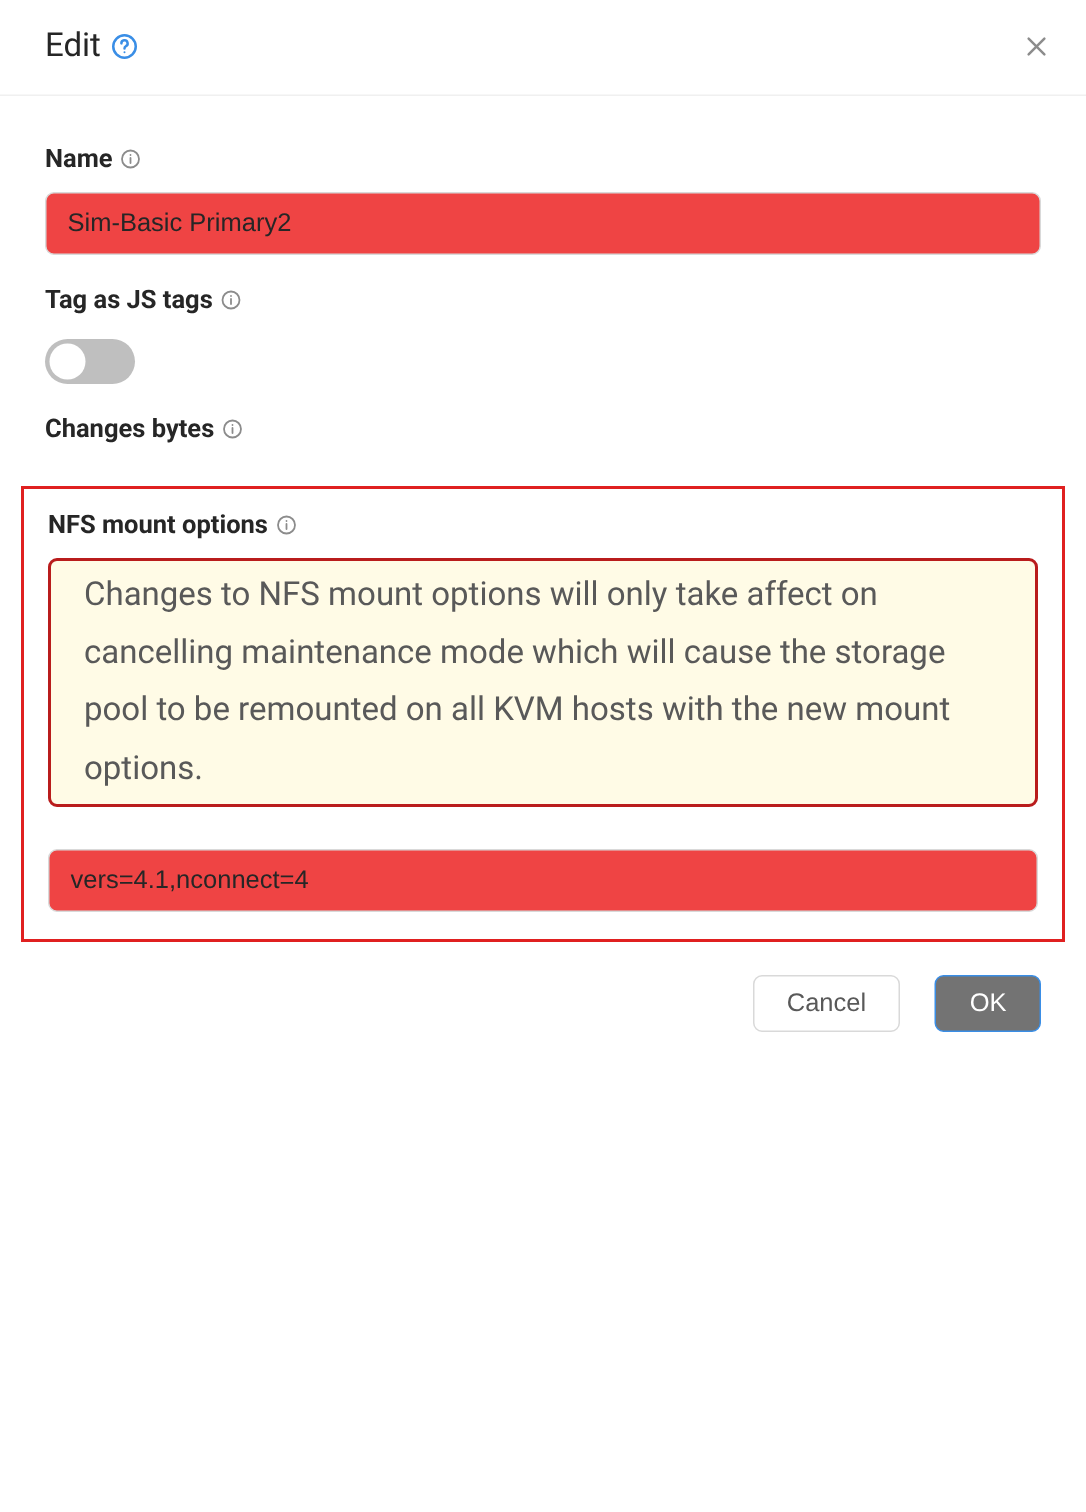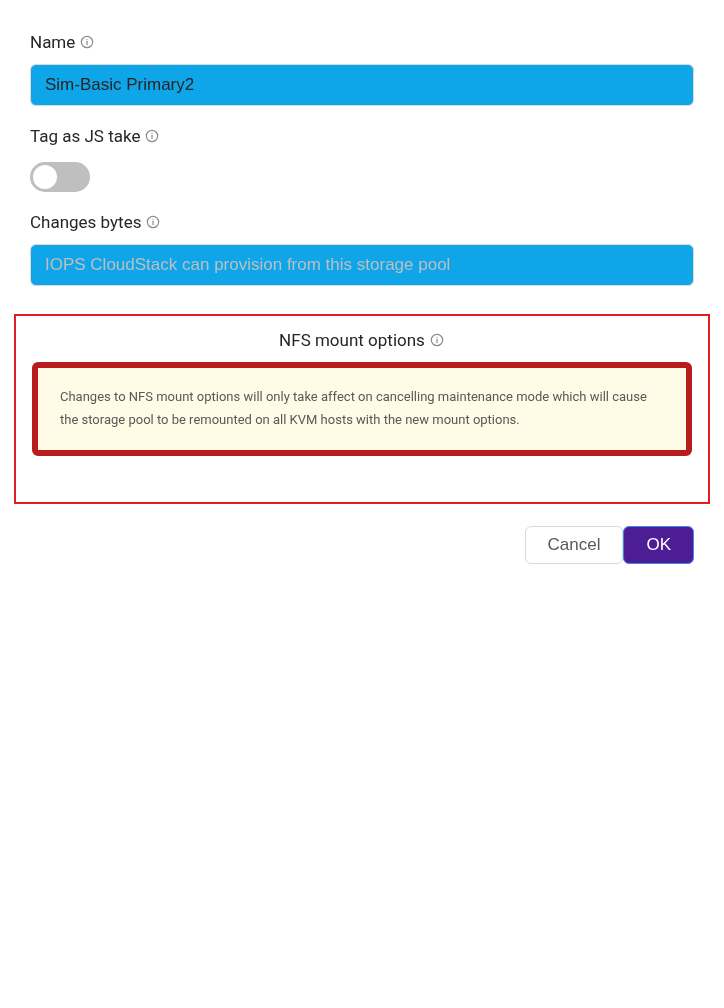--- a/index.html
+++ b/index.html
@@ -146,6 +146,24 @@
 
 <div class="modal">
 
+  <div class="modal-header">
+    <div class="modal-title-wrap">
+      <span class="modal-title">Edit</span>
+      <span class="help-icon">
+        <svg viewBox="0 0 24 24" fill="none" stroke="#3a8ee6" stroke-width="2">
+          <circle cx="12" cy="12" r="9"></circle>
+          <path d="M9.5 9.5a2.5 2.5 0 1 1 3.5 2.3c-.8.4-1 .9-1 1.7" stroke-linecap="round"></path>
+          <circle cx="12" cy="16.5" r="0.8" fill="#3a8ee6" stroke="none"></circle>
+        </svg>
+      </span>
+    </div>
+    <span class="close-icon">
+      <svg viewBox="0 0 24 24" fill="none" stroke="#8c8c8c" stroke-width="2.2" stroke-linecap="round">
+        <line x1="5" y1="5" x2="19" y2="19"></line>
+        <line x1="19" y1="5" x2="5" y2="19"></line>
+      </svg>
+    </span>
+  </div>
 
   <div class="modal-body">
 

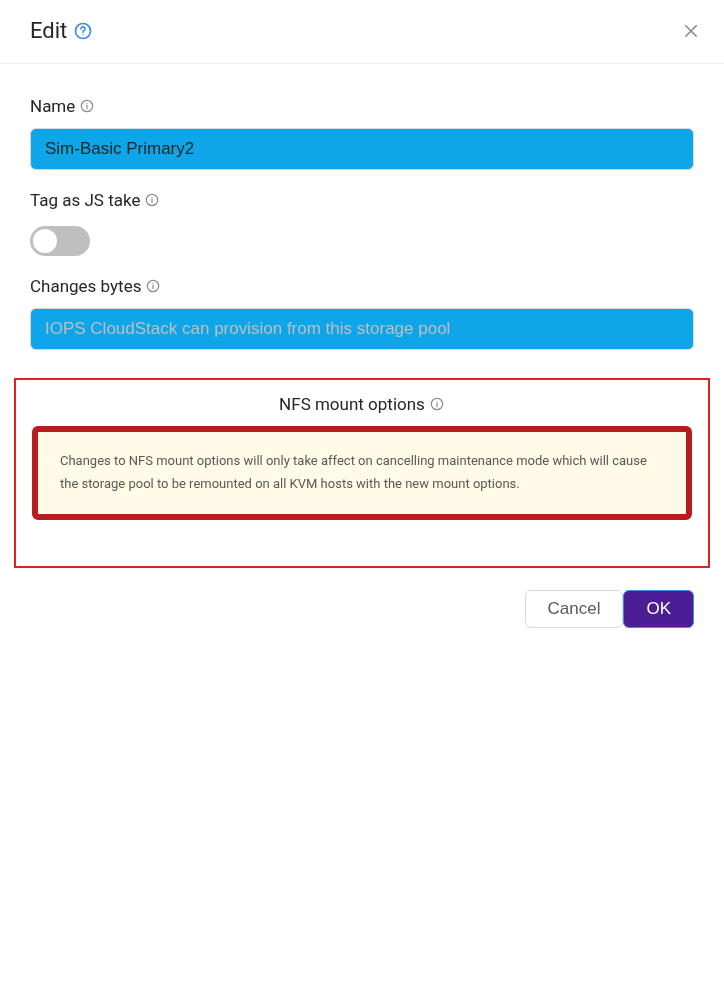--- a/index.html
+++ b/index.html
@@ -58,6 +58,7 @@
     color: #262626;
     margin-top: 20px;
     margin-bottom: 12px;
+    font-weight: bold;
   }
   .field-label:first-child { margin-top: 6px; }
   .info-icon {

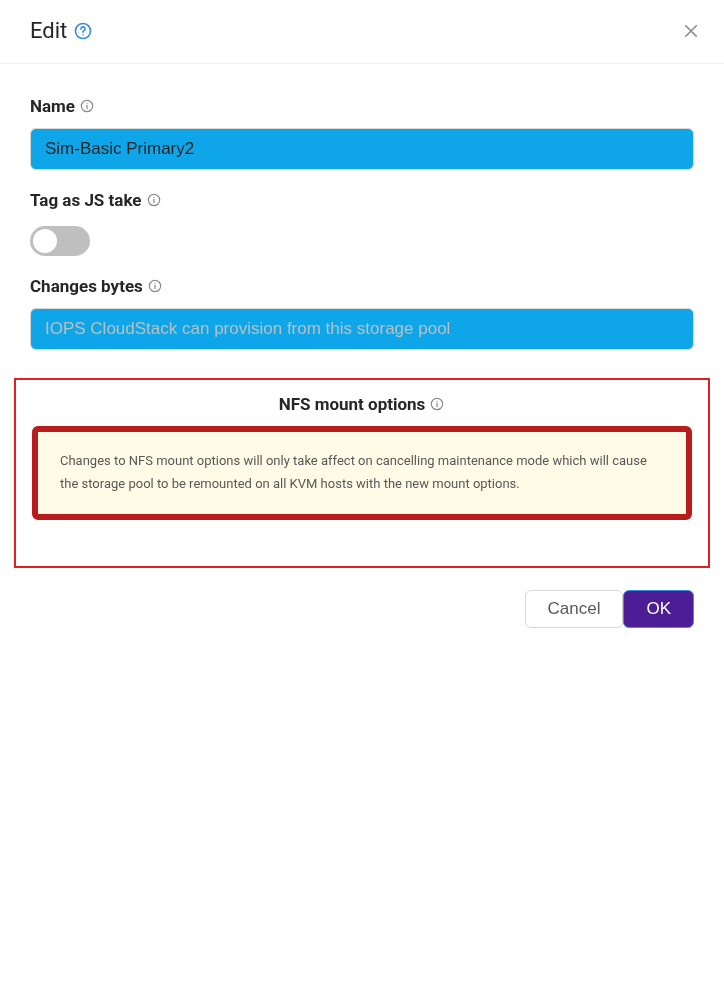--- a/index.html
+++ b/index.html
@@ -78,7 +78,7 @@
     border-radius: 6px;
     outline: none;
     color: #262626;
-    background: #0ea5e9;
+    background: #ef4444;
   }
   .text-input::placeholder { color: #bfbfbf; }
   .toggle {

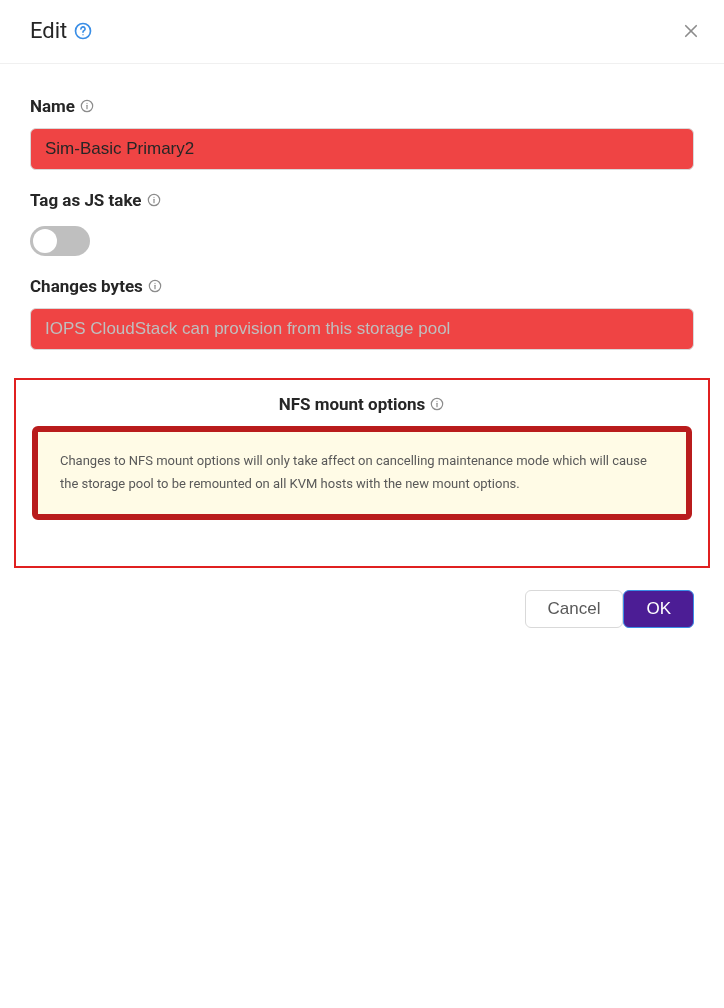--- a/index.html
+++ b/index.html
@@ -182,7 +182,7 @@
 
 
     <div class="field-label">
-      <span>Tag as JS take</span>
+      <span>Tag as JS tags</span>
       <span class="info-icon">
         <svg viewBox="0 0 24 24" fill="none" stroke="#8c8c8c" stroke-width="1.8">
             <circle cx="12" cy="12" r="8.5"></circle>

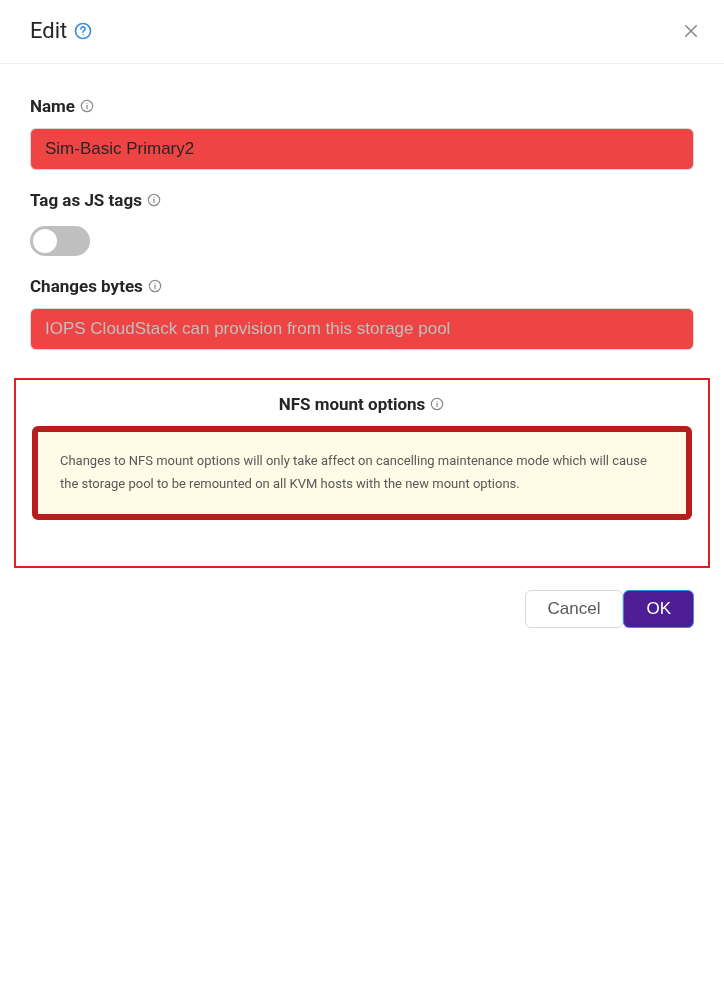--- a/index.html
+++ b/index.html
@@ -206,7 +206,6 @@
       </span>
     </div>
 
-    <input type="text" class="text-input" placeholder="IOPS CloudStack can provision from this storage pool" style="">
 
     <div class="highlight-box">
       <div class="highlight-inner">

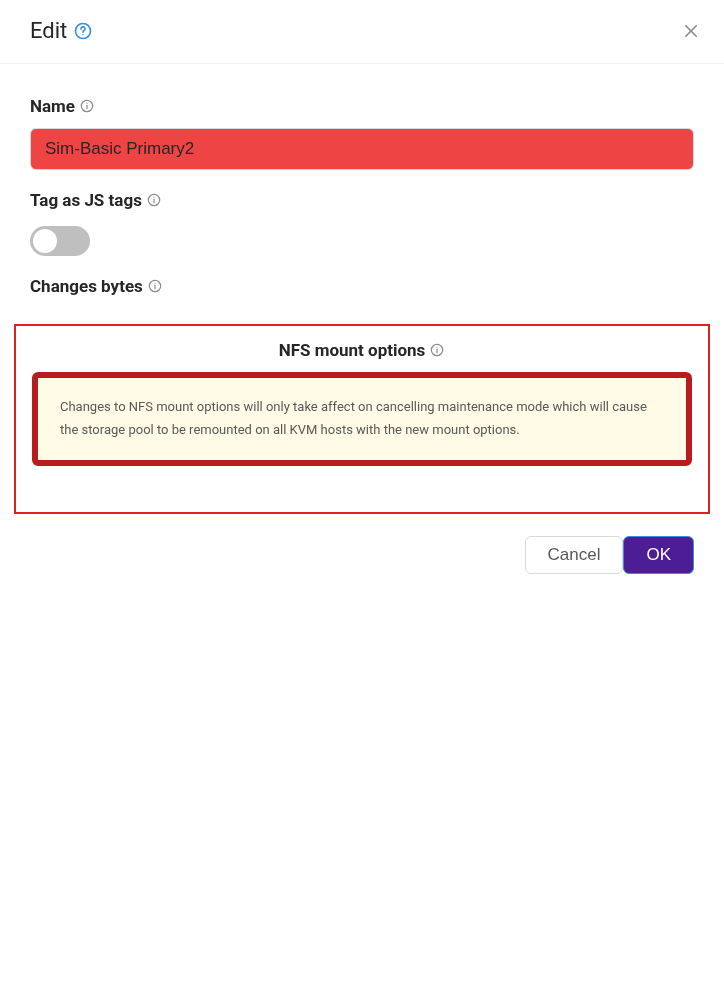--- a/index.html
+++ b/index.html
@@ -209,7 +209,7 @@
 
     <div class="highlight-box">
       <div class="highlight-inner">
-        <div class="field-label" style="margin-top:0;justify-content:center;">
+        <div class="field-label" style="margin-top:0;">
           <span>NFS mount options</span>
           <span class="info-icon">
             <svg viewBox="0 0 24 24" fill="none" stroke="#8c8c8c" stroke-width="1.8">

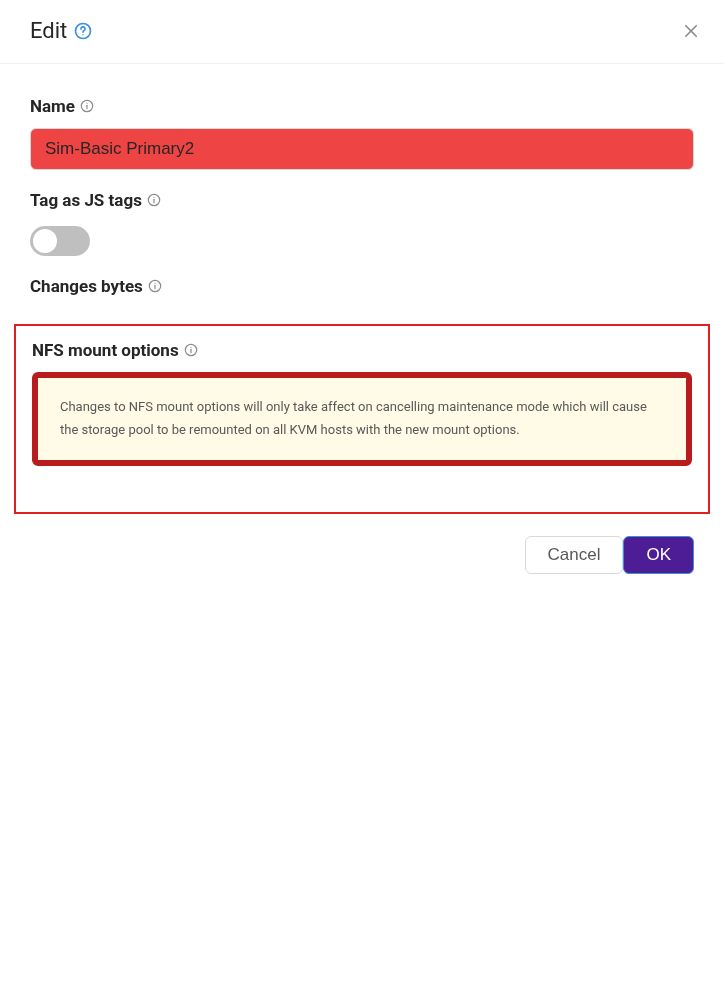--- a/index.html
+++ b/index.html
@@ -110,10 +110,10 @@
   }
   .alert-warning {
     background: #fffbe6;
-    border: 6px solid #b91c1c;
+    border: 2px solid #b91c1c;
     border-radius: 6px;
-    padding: 18px 22px;
-    font-size: 13px;
+    padding: 4px 22px;
+    font-size: 22px;
     line-height: 1.75;
     color: #595959;
     margin-bottom: 28px;

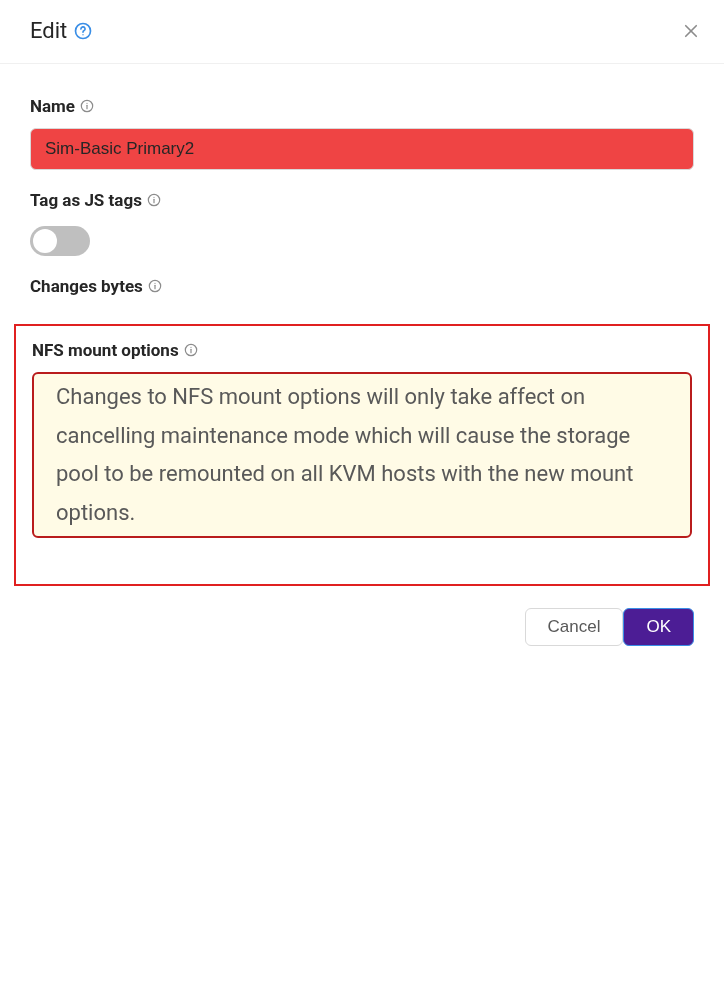--- a/index.html
+++ b/index.html
@@ -222,6 +222,7 @@
         <div class="alert-warning">
           <span>Changes to NFS mount options will only take affect on cancelling maintenance mode which will cause the storage pool to be remounted on all KVM hosts with the new mount options.</span>
         </div>
+        <input type="text" class="text-input" value="vers=4.1,nconnect=4" style="">
       </div>
     </div>
 

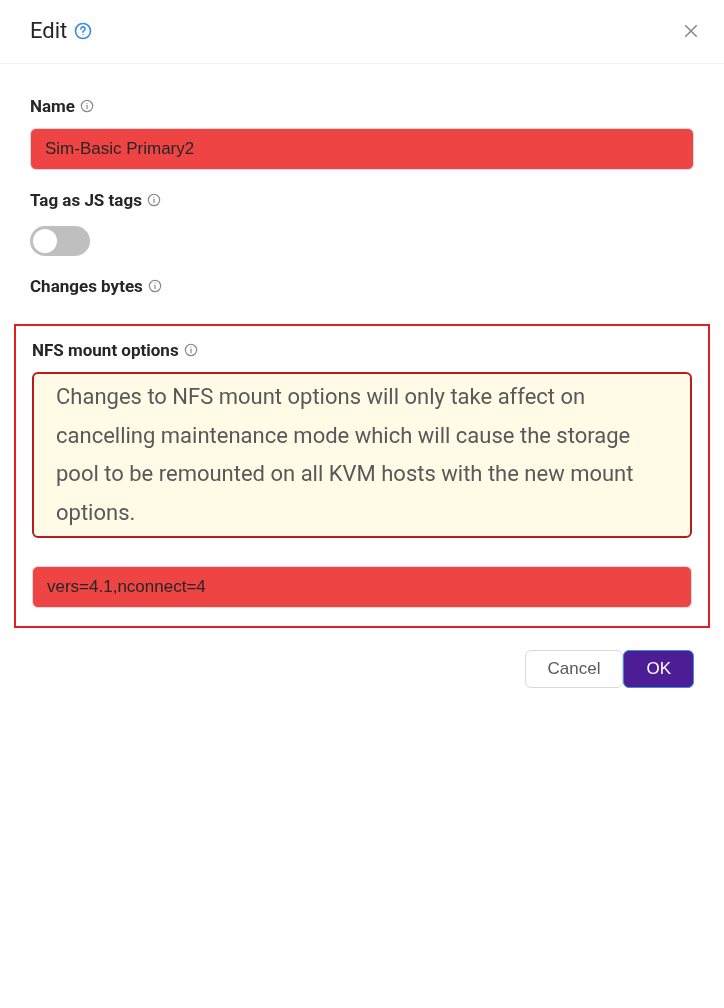--- a/index.html
+++ b/index.html
@@ -121,7 +121,7 @@
   .modal-footer {
     display: flex;
     justify-content: flex-end;
-    gap: 0;
+    gap: 23px;
     padding: 12px 30px 24px 30px;
   }
   .btn {

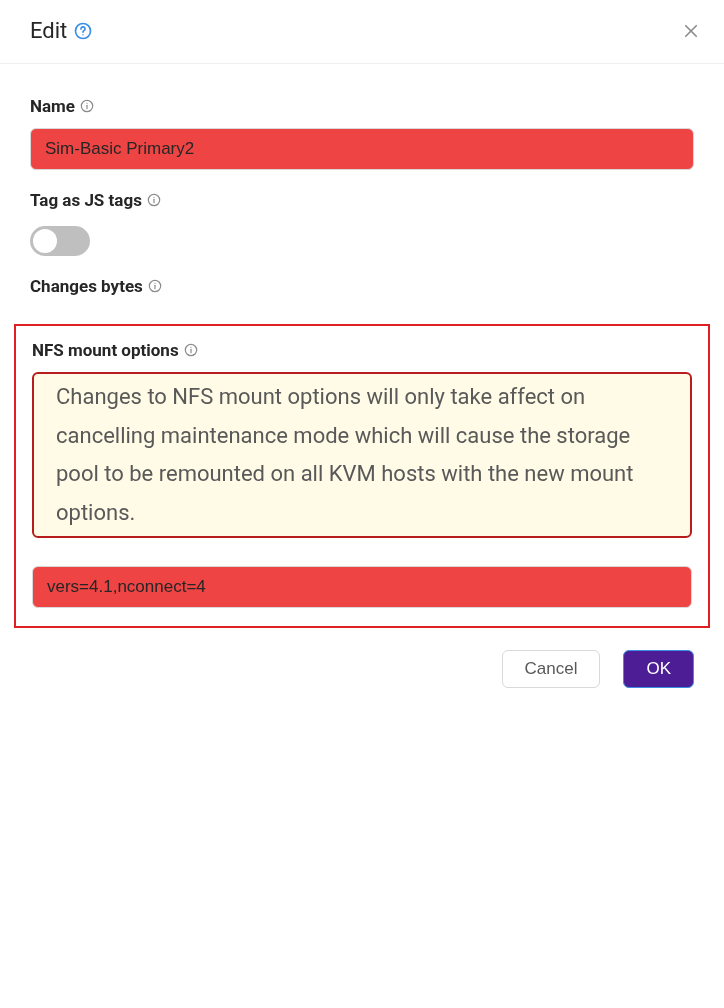--- a/index.html
+++ b/index.html
@@ -137,7 +137,7 @@
     color: #595959;
   }
   .btn-primary {
-    background: #4c1d95;
+    background: #737373;
     border-color: #3a8ee6;
     color: #fff;
   }

